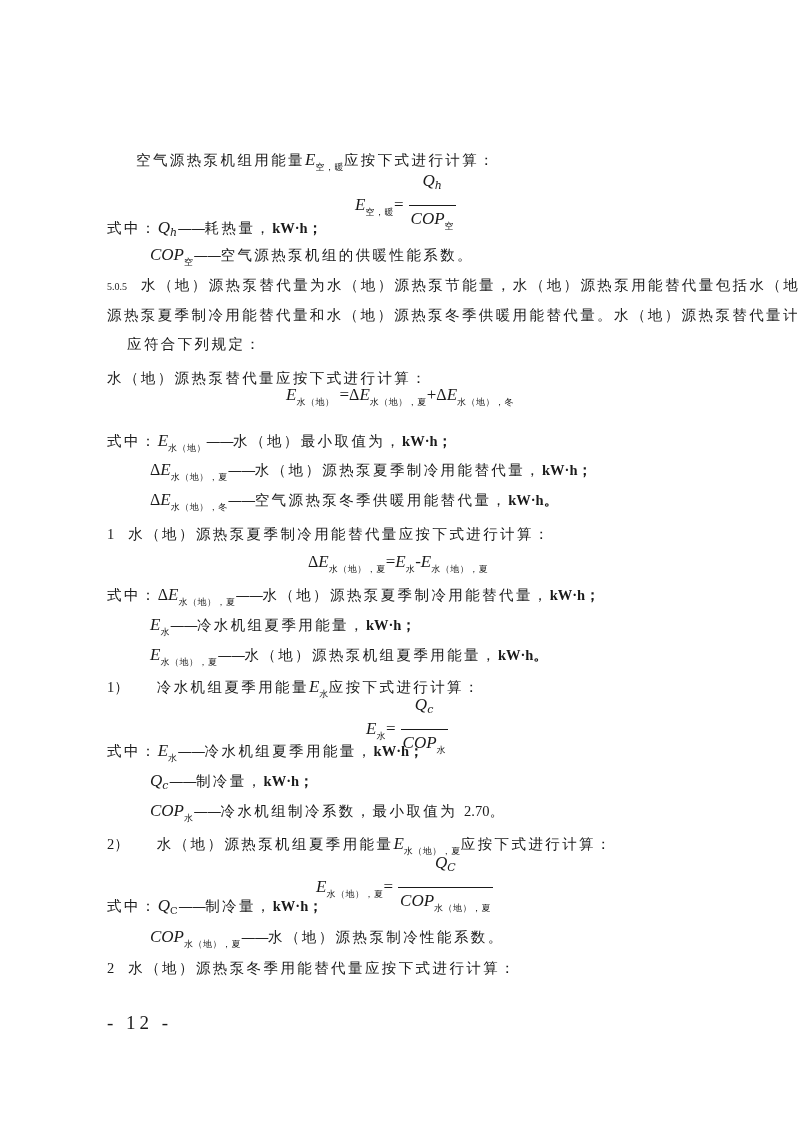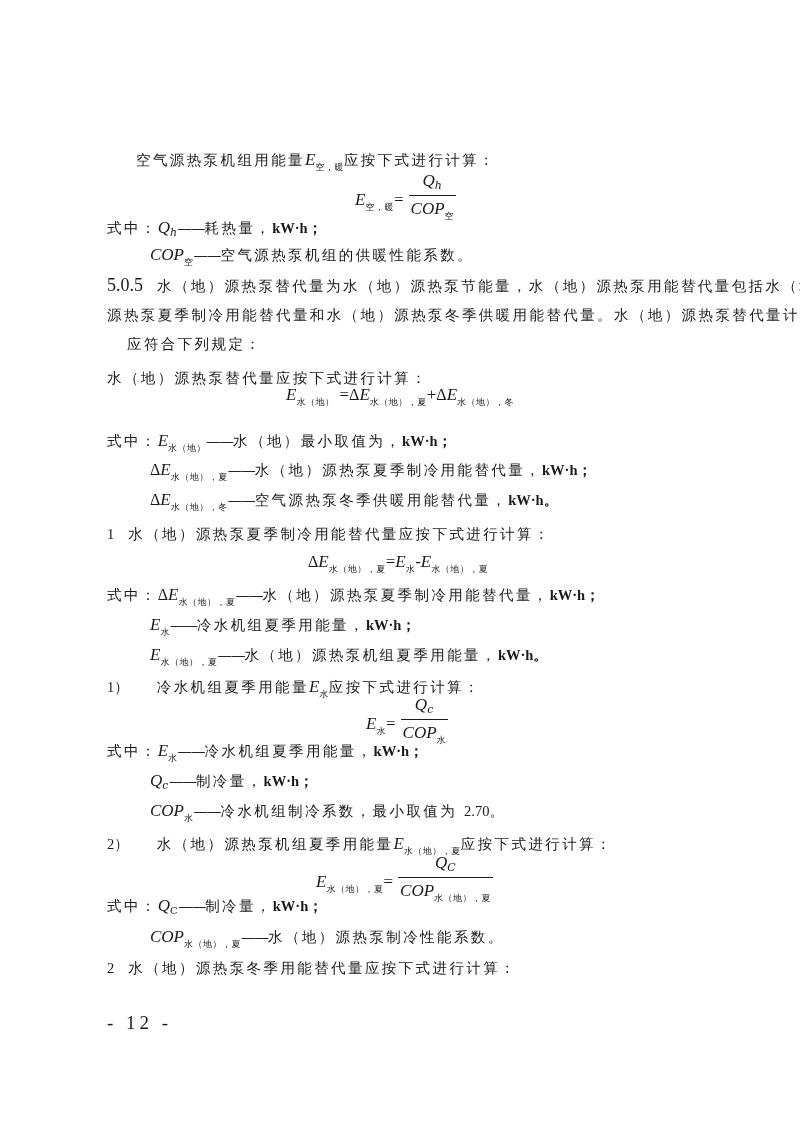--- a/index.html
+++ b/index.html
@@ -36,7 +36,7 @@
     display: inline-block; vertical-align: middle; text-align: center;
     letter-spacing: 0;
   }
-  .frac .numr { display: block; padding: 0 2px 0; border-bottom: 1px solid #1a1a1a; line-height: 18px; }
+  .frac .numr { display: block; padding: 0 2px 10px; border-bottom: 1px solid #1a1a1a; line-height: 18px; }
   .frac .den { display: block; padding: 1px 2px 0; line-height: 24px; }
   .eq { position: absolute; white-space: nowrap; }
   .pagenum {

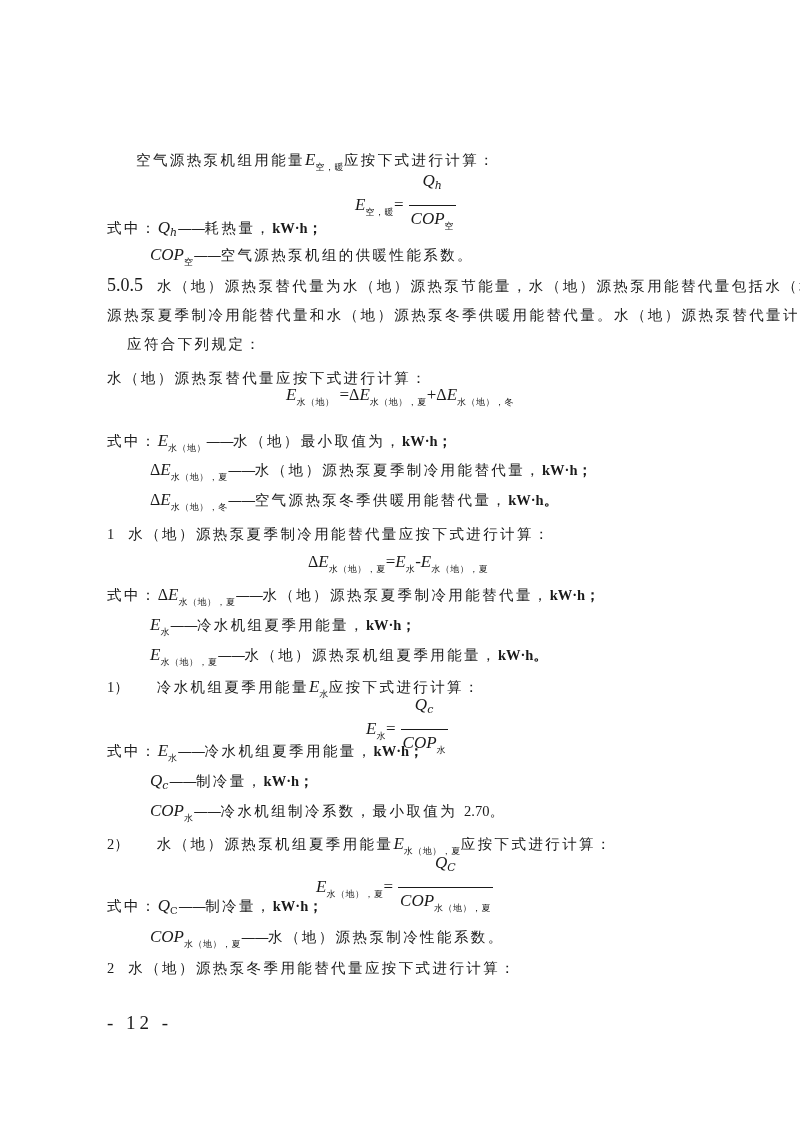--- a/index.html
+++ b/index.html
@@ -68,7 +68,7 @@
 </div>
 
 <div class="line" style="left:107px; top:275px;">
-  <span class="num" style="font-size:18px;">5.0.5</span>&nbsp;&nbsp;<span>水（地）源热泵替代量为水（地）源热泵节能量，水（地）源热泵用能替代量包括水（地）</span>
+  <span class="num" style="font-size:10px;">5.0.5</span>&nbsp;&nbsp;<span>水（地）源热泵替代量为水（地）源热泵节能量，水（地）源热泵用能替代量包括水（地）</span>
 </div>
 <div class="line" style="left:107px; top:305px;">
   <span>源热泵夏季制冷用能替代量和水（地）源热泵冬季供暖用能替代量。水（地）源热泵替代量计算</span>

